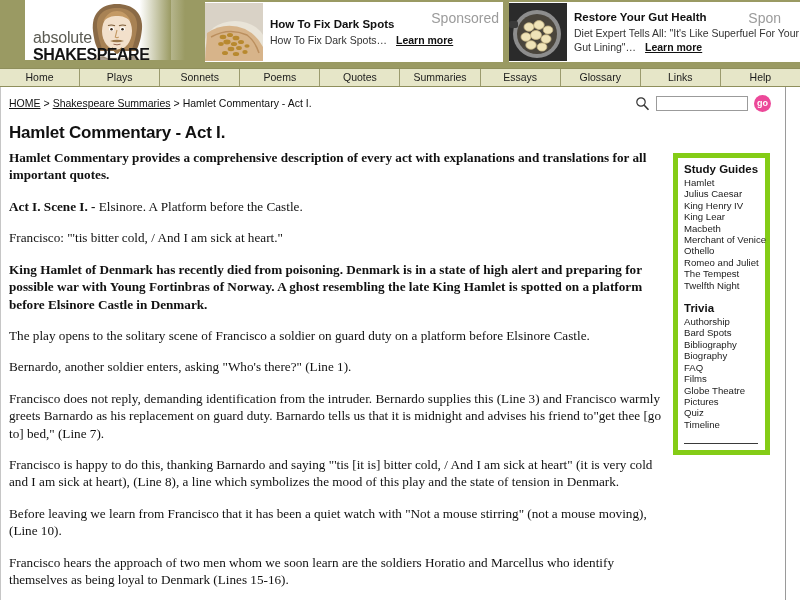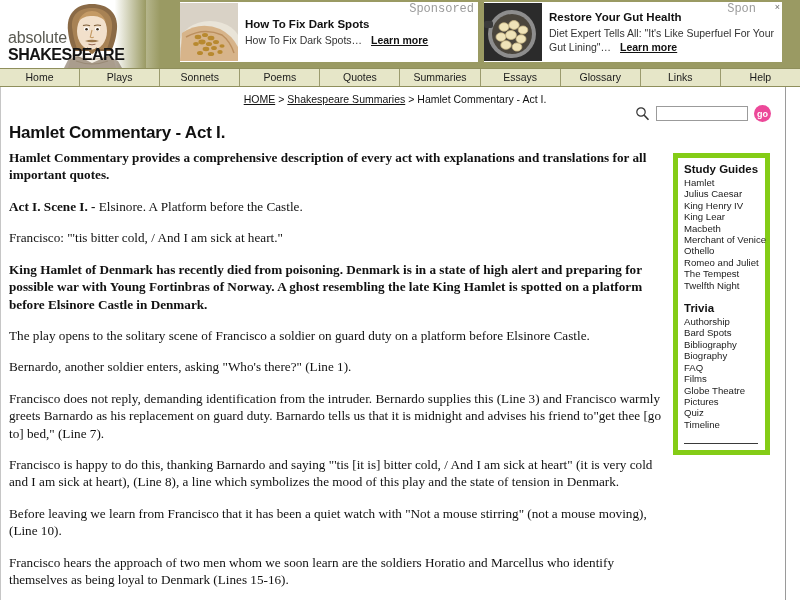--- a/index.html
+++ b/index.html
@@ -101,9 +101,9 @@
     text-decoration: underline; margin-left: 6px;
   }
   .sponsored {
-    position: absolute; top: 0px; right: 4px;
-    font-family: Liberation Mono, monospace;
-    font-size: 12px; color: #9b9b9b;
+    position: absolute; top: 8px; right: 4px;
+    font-family: Liberation Sans, sans-serif;
+    font-size: 14px; color: #9b9b9b;
   }
   .ad2 .sponsored { right: 26px; }
   .adchoice {

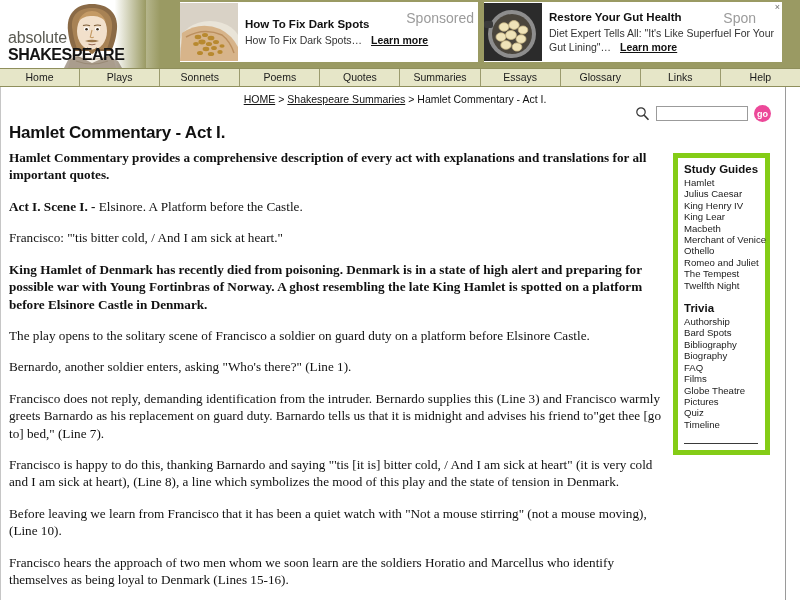--- a/index.html
+++ b/index.html
@@ -30,11 +30,12 @@
   
   .logo-block {
     width: 160px;
-    height: 68px;
+    height: 60px;
     position: relative;
     flex: 0 0 160px;
     background: linear-gradient(to right, #ffffff 0%, #ffffff 55%, #f2f2e8 72%, #9a9a63 100%);
     overflow: hidden;
+    margin-left: 25px;
   }
   .logo-white {
     position: absolute;

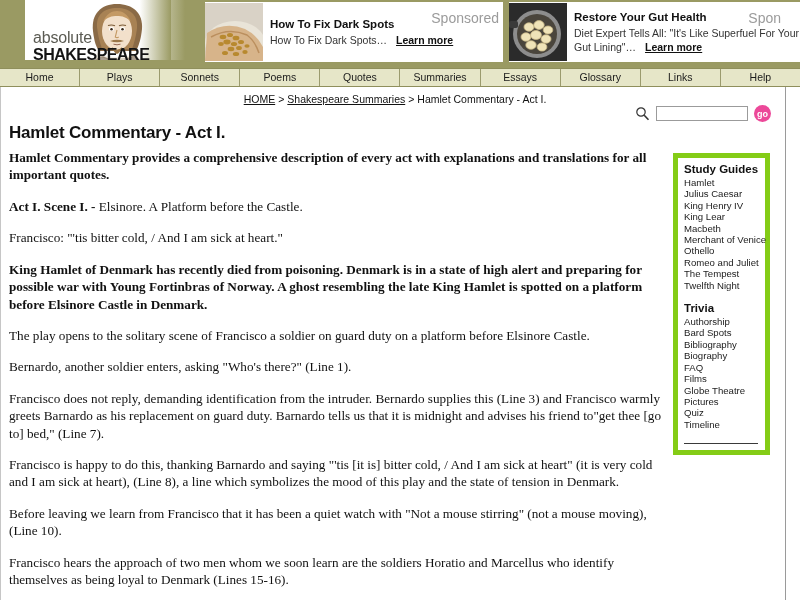--- a/index.html
+++ b/index.html
@@ -160,7 +160,6 @@
     display: flex; align-items: center;
     padding: 6px 4px 0 8px;
     height: 26px;
-    flex-direction: column;
   }
   .breadcrumb {
     font-family: "Liberation Sans", sans-serif;

